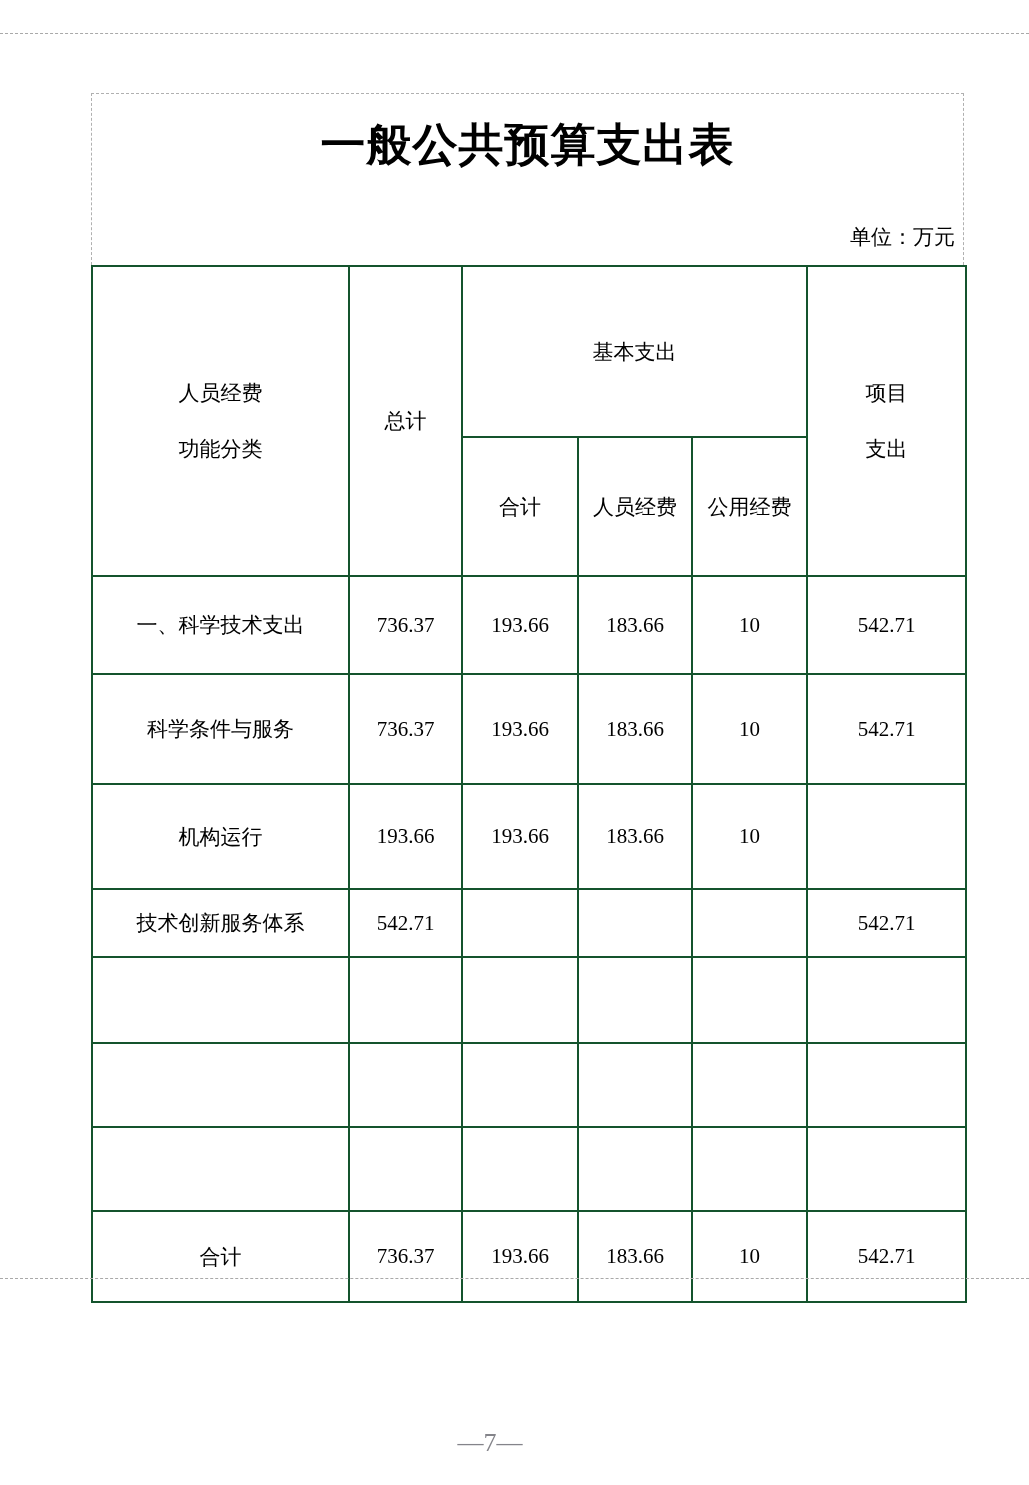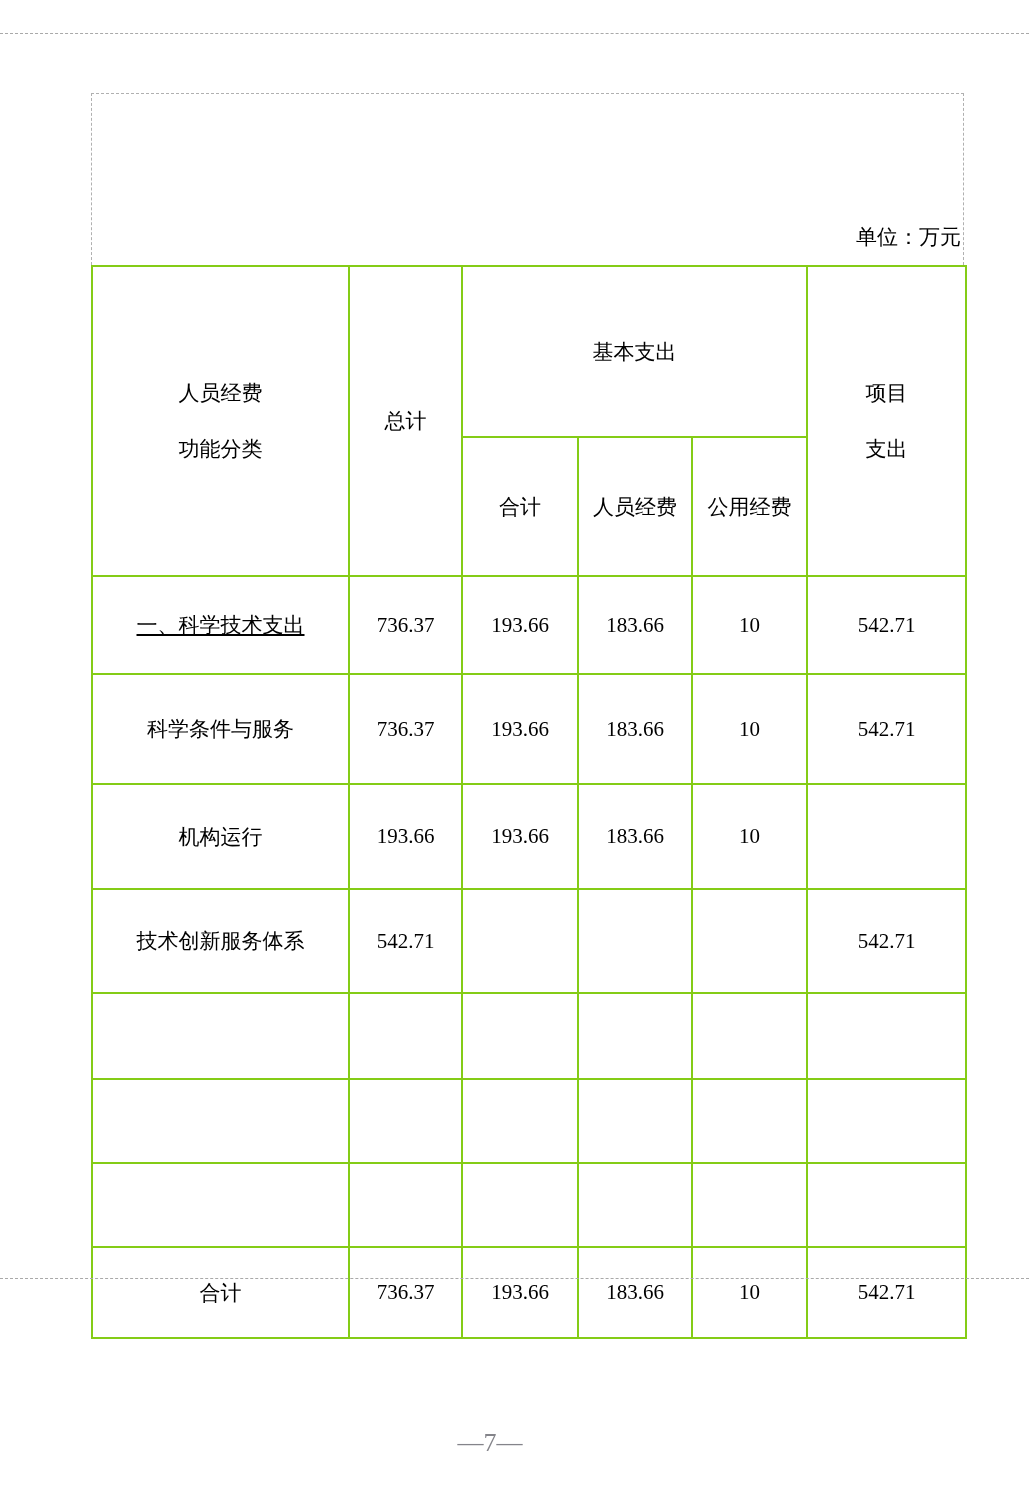--- a/index.html
+++ b/index.html
@@ -105,6 +105,7 @@
   <div class="boundary-line boundary-top"></div>
 
   <div class="title-frame">
+    <h1 class="doc-title">一般公共预算支出表</h1>
     <div class="unit-label">单位：万元</div>
   </div>
 

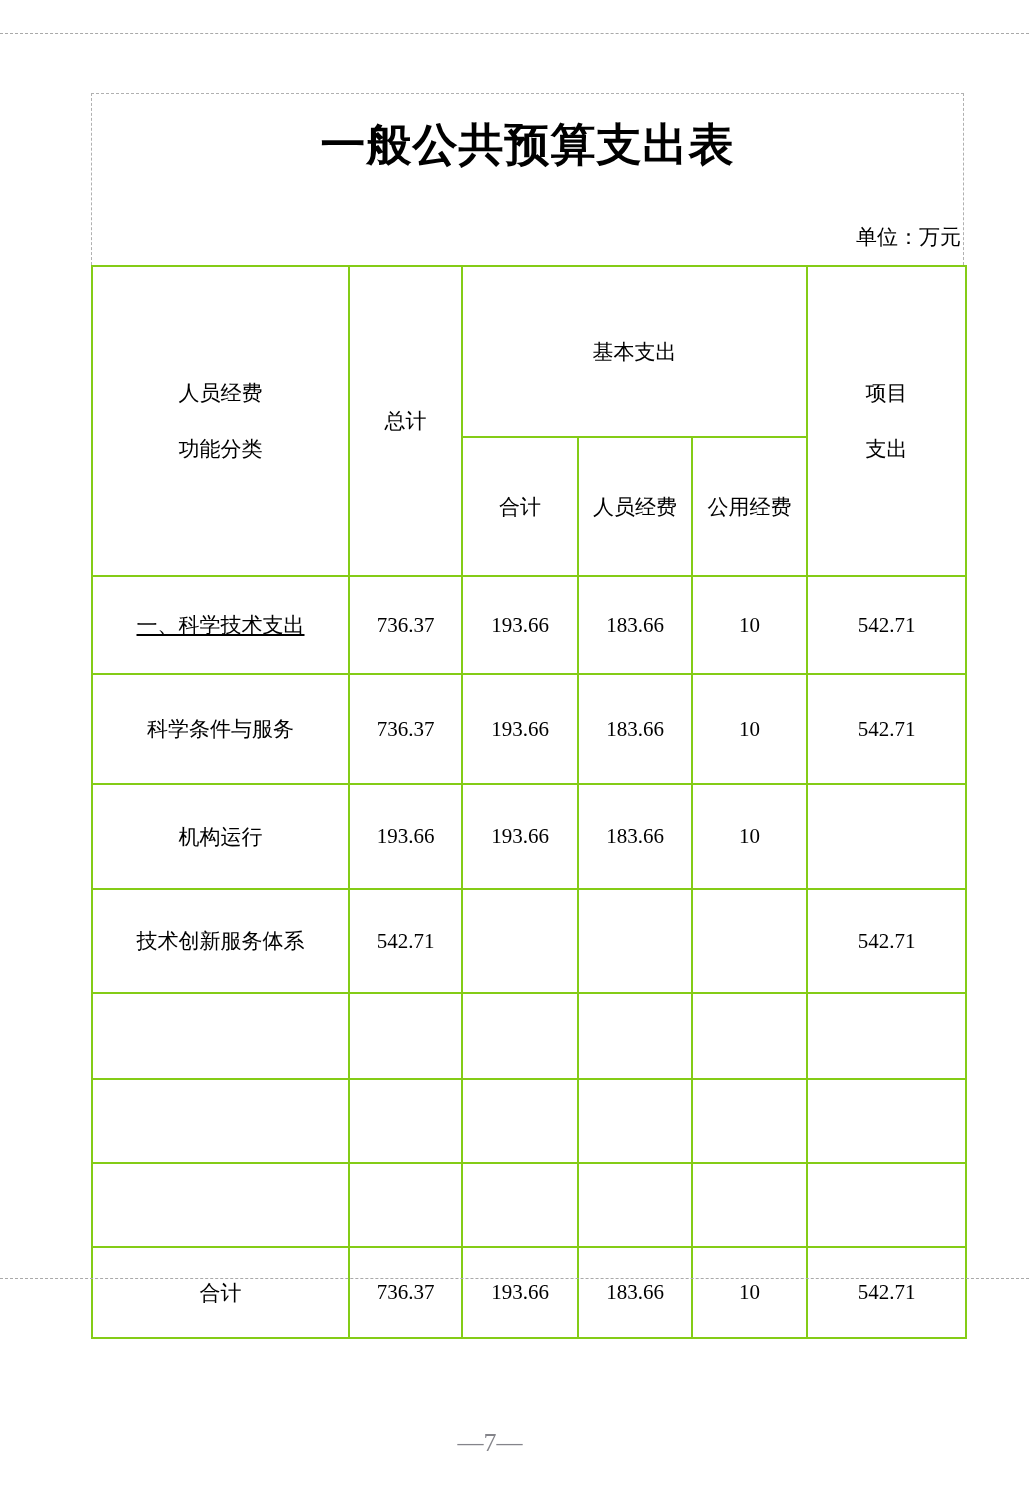--- a/index.html
+++ b/index.html
@@ -45,7 +45,7 @@
   }
   .unit-label {
     position: absolute;
-    right: 2px;
+    right: 8px;
     bottom: 16px;
     font-size: 21px;
     line-height: 24px;

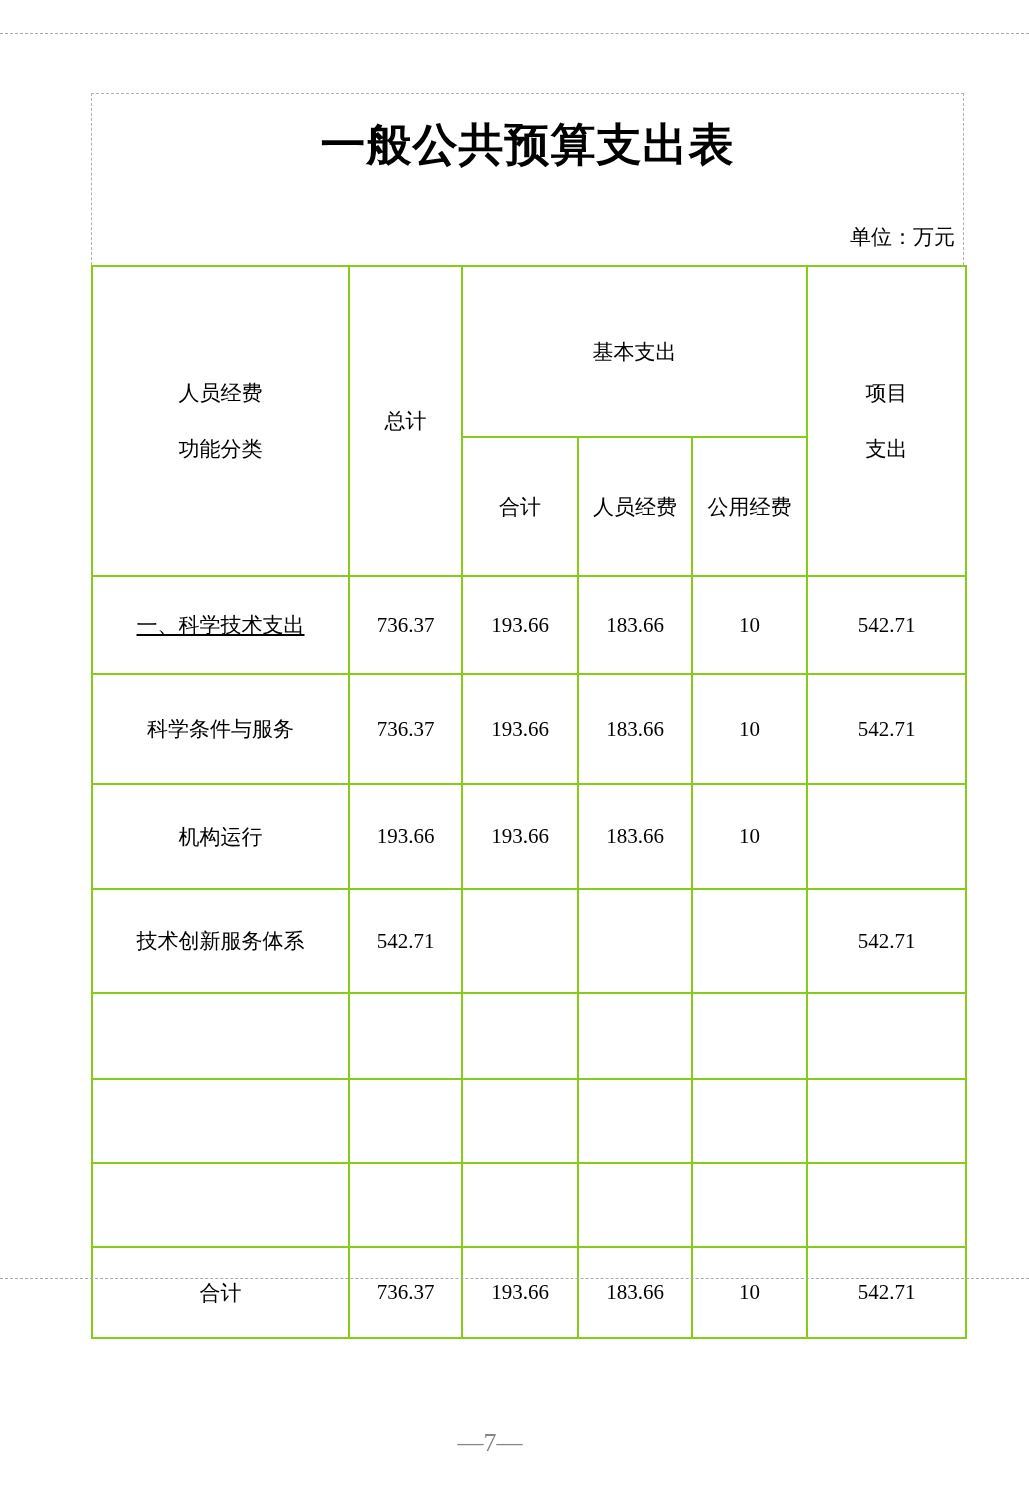--- a/index.html
+++ b/index.html
@@ -60,7 +60,7 @@
     table-layout: fixed;
   }
   table.budget-table td {
-    border: 2px solid #84cc16;
+    border: 2px solid #14532d;
     font-size: 21px;
     text-align: center;
     vertical-align: middle;

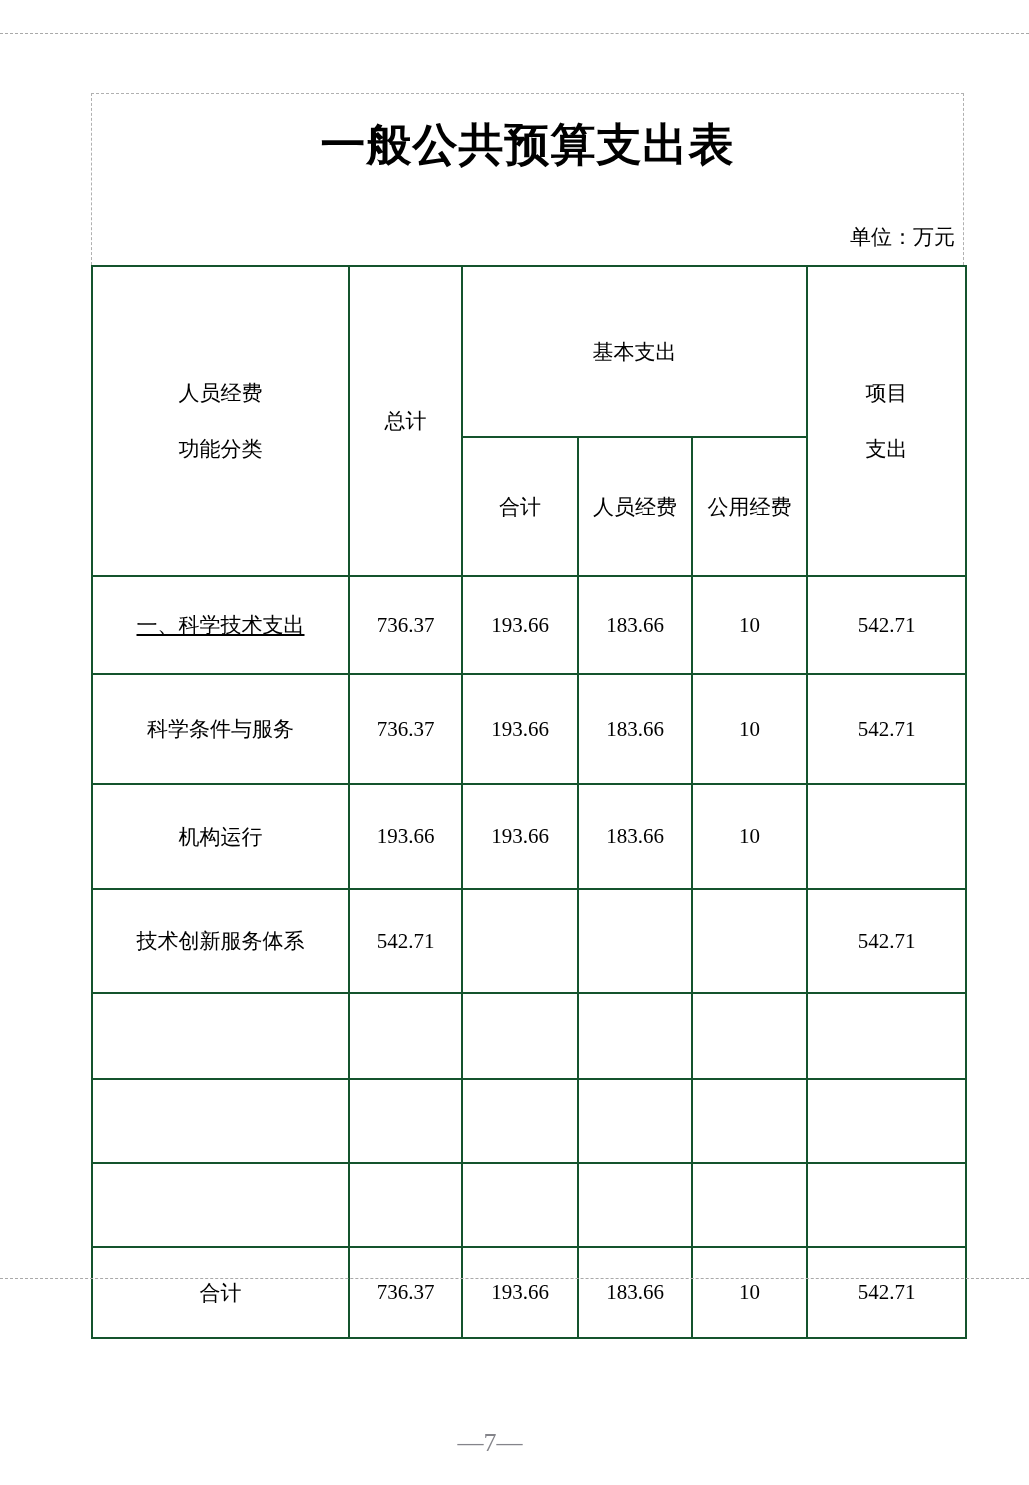--- a/index.html
+++ b/index.html
@@ -81,7 +81,7 @@
   td.twoline div:first-child { margin-bottom: 28px; }
 
   td.label-cell { text-align: left; }
-  td.ind-flush  { padding-left: 2px; text-decoration: underline; }
+  td.ind-flush  { padding-left: 2px; }
   td.ind-mid    { padding-left: 42px; }
   td.ind-deep   { padding-left: 62px; }
   td.ind-small  { padding-left: 33px; }

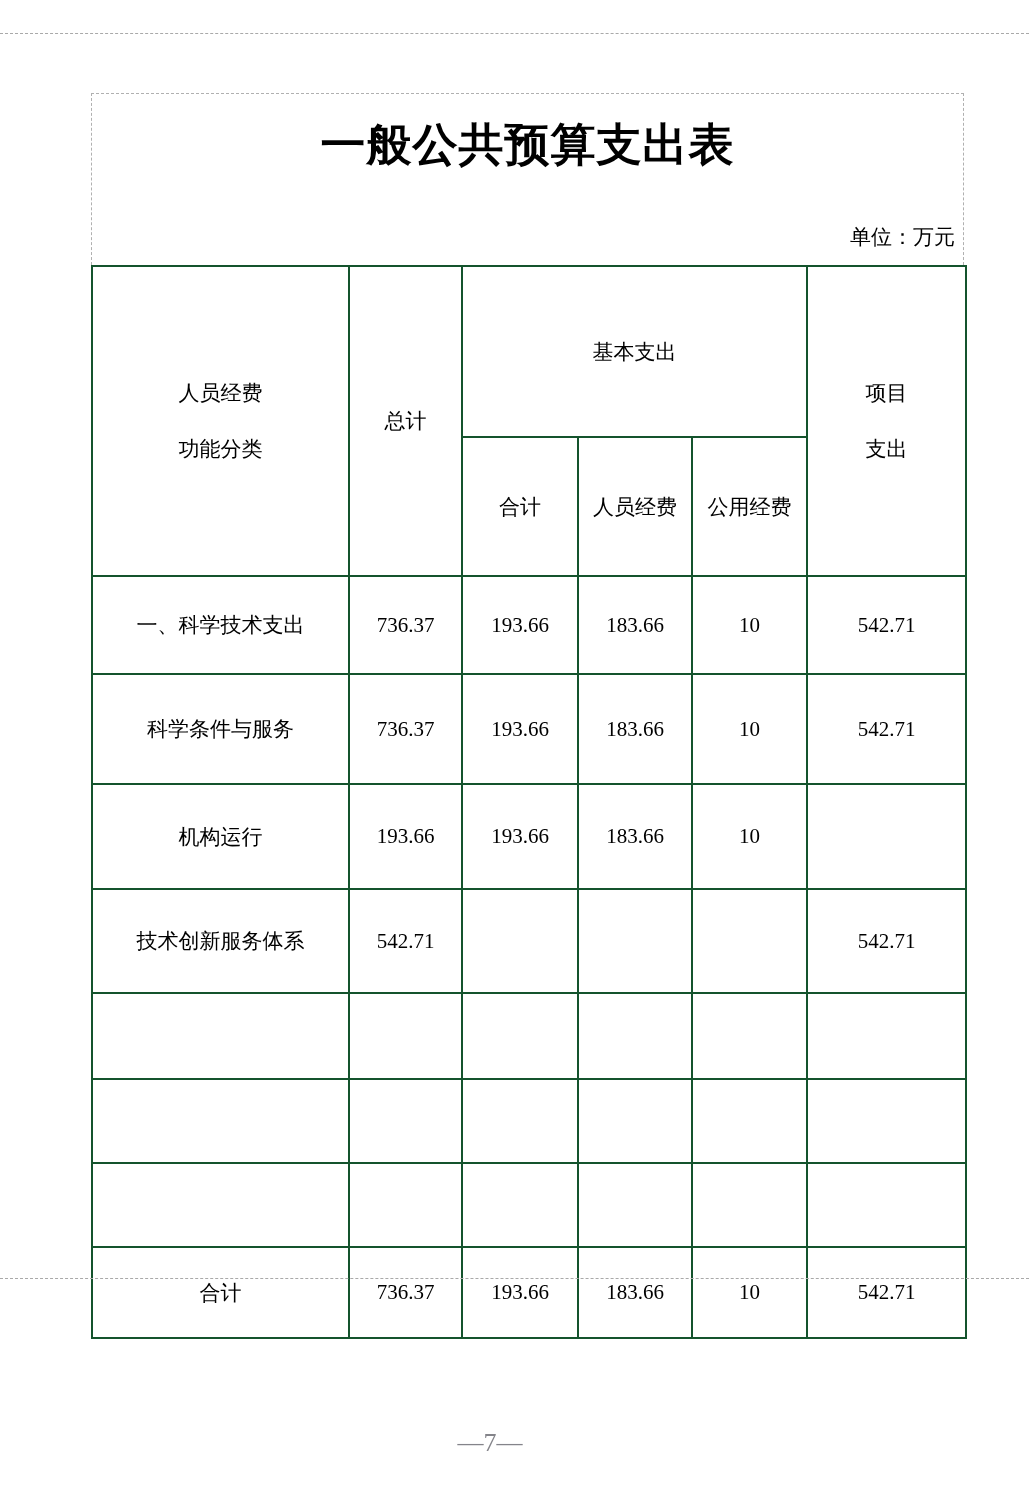--- a/index.html
+++ b/index.html
@@ -72,7 +72,7 @@
   tr.r0 { height: 98px; }
   tr.r1 { height: 110px; }
   tr.r2 { height: 105px; }
-  tr.r3 { height: 104px; }
+  tr.r3 { height: 68px; }
   tr.r4 { height: 86px; }
   tr.r5 { height: 84px; }
   tr.r6 { height: 84px; }

